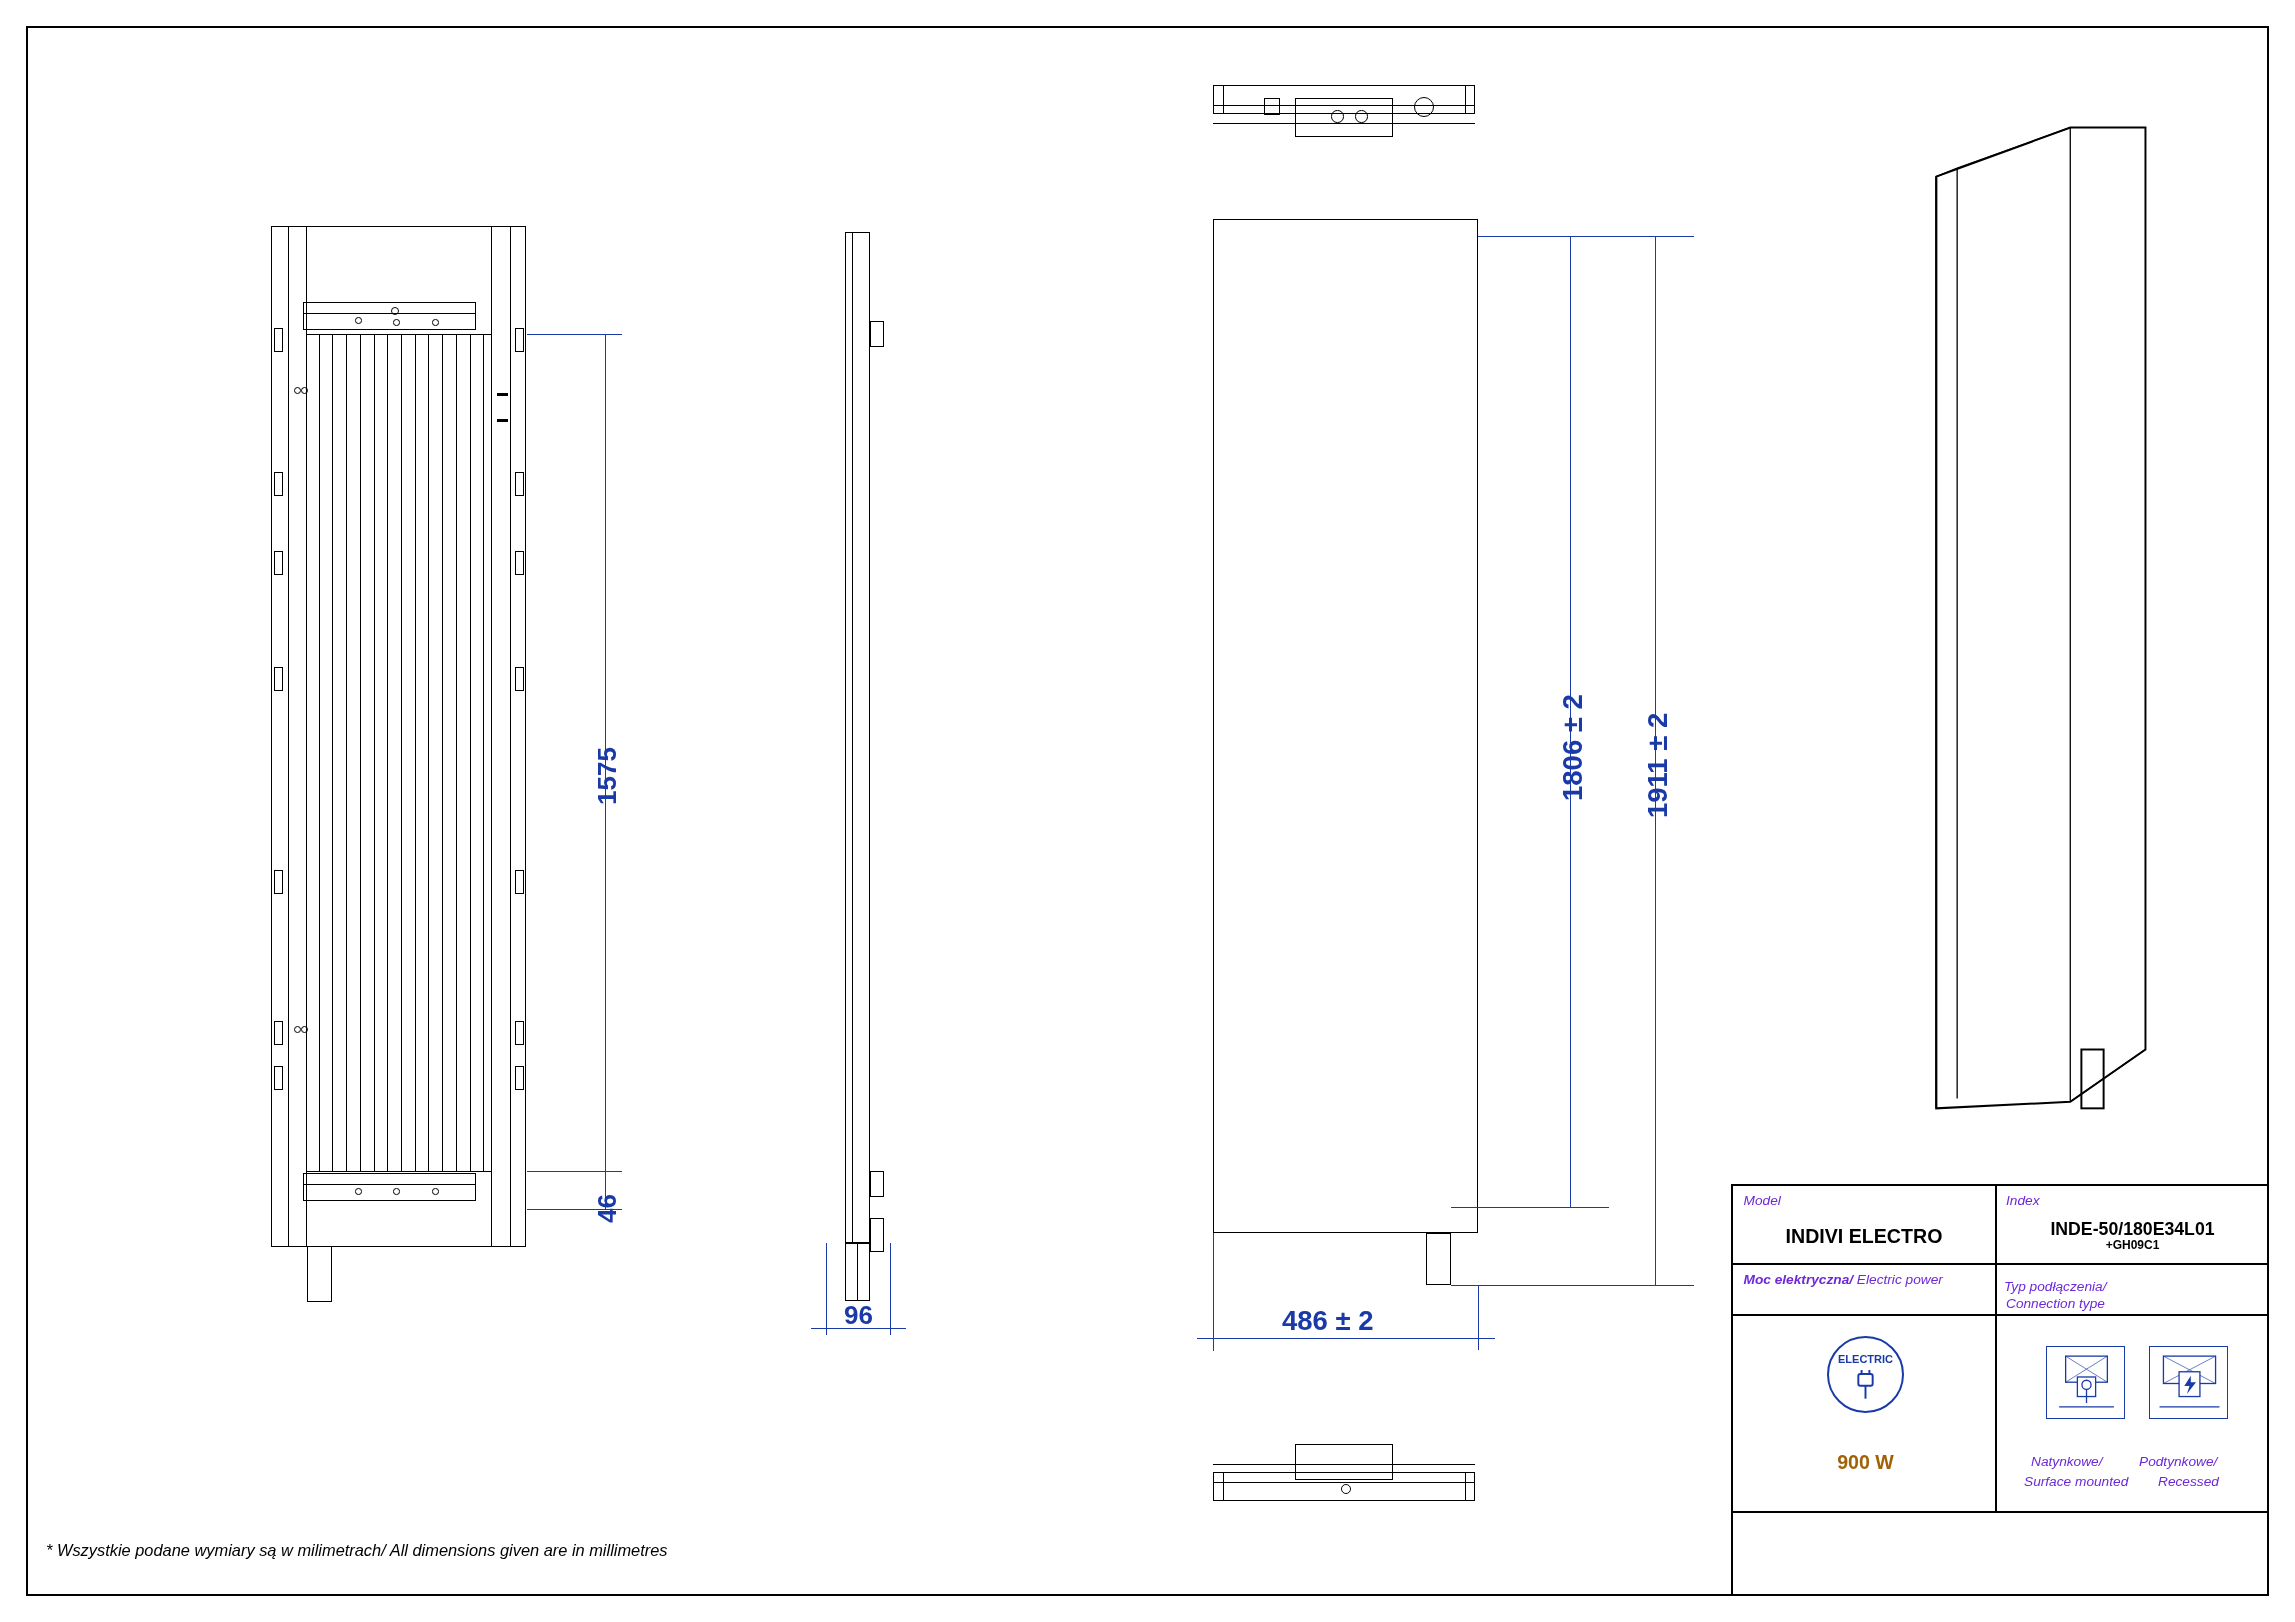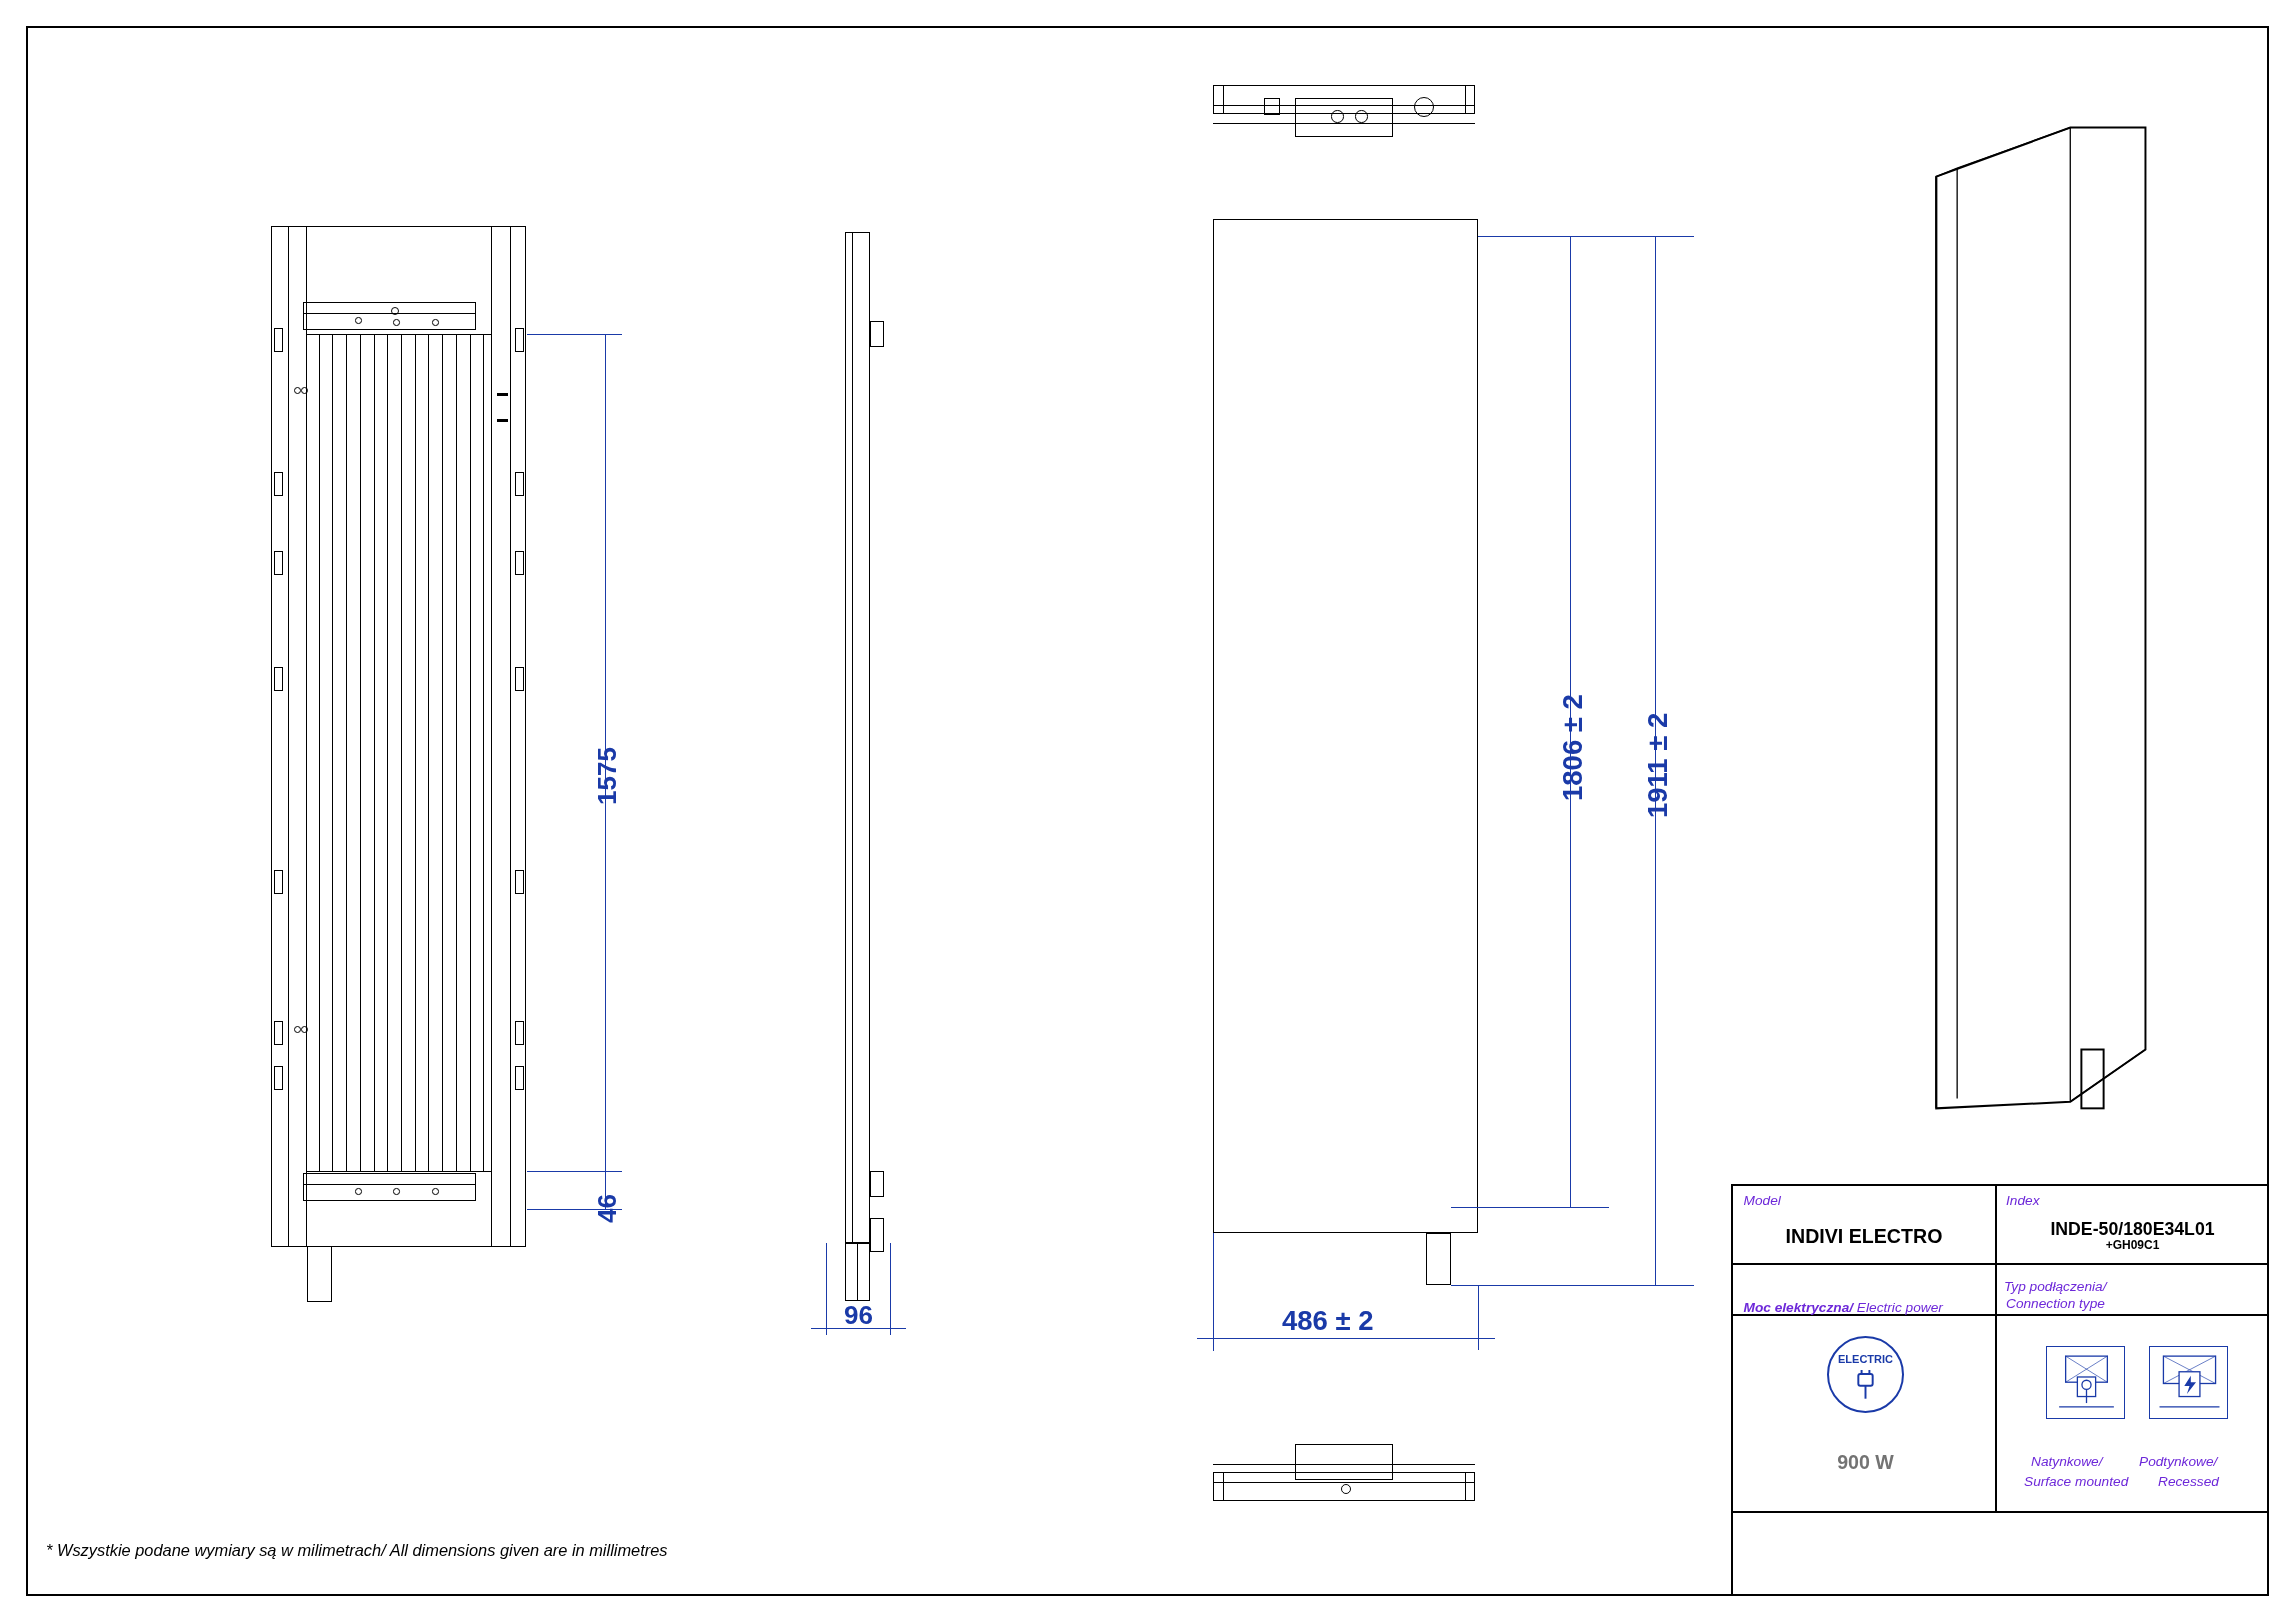--- a/index.html
+++ b/index.html
@@ -221,7 +221,7 @@
     <div class="tb-cell tb-big" style="left:262px;top:33px;width:275px;font-size:17.7px;">INDE-50/180E34L01</div>
     <div class="tb-cell tb-big" style="left:262px;top:52px;width:275px;font-size:12px;">+GH09C1</div>
 
-    <div class="tb-cell tb-small" style="left:10.5px;top:114px;">
+    <div class="tb-cell tb-small" style="left:10.5px;top:86px;">
       <b style="font-style:italic;">Moc elektryczna/</b><span> Electric power</span>
     </div>
 

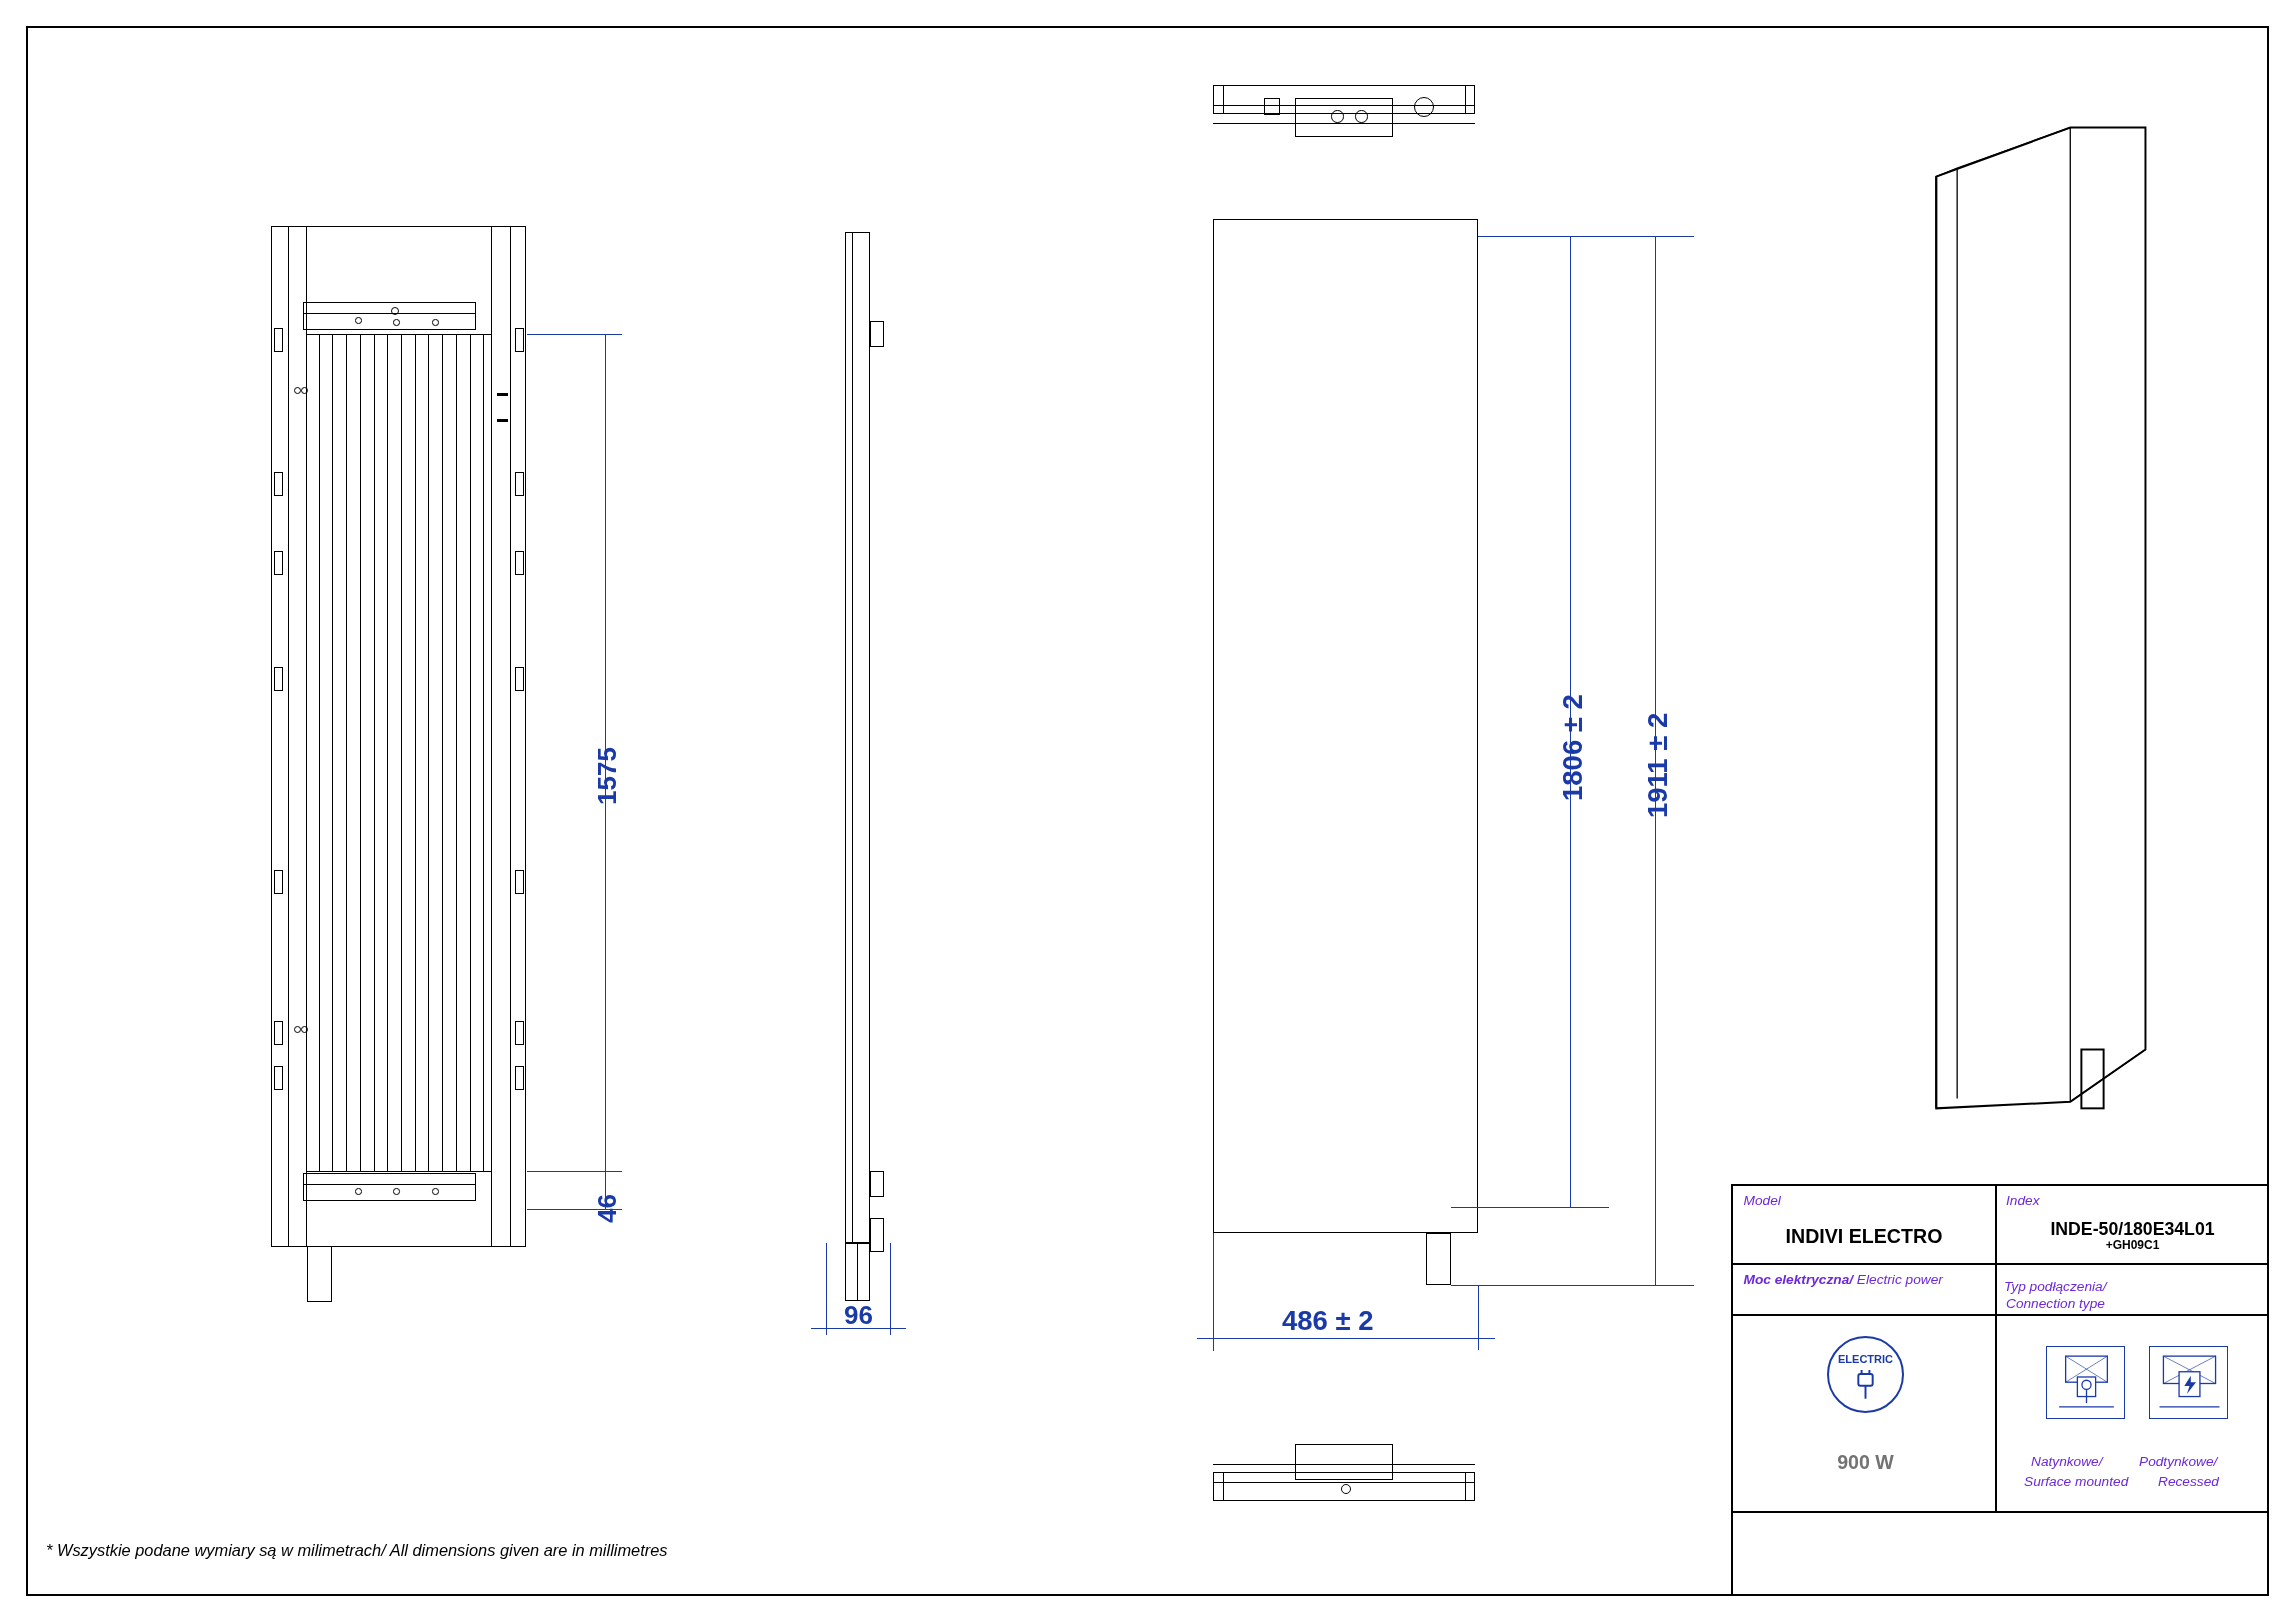--- a/index.html
+++ b/index.html
@@ -236,7 +236,7 @@
       <line x1="31" y1="6" x2="31" y2="0" stroke="#1a3aa8" stroke-width="3"></line>
       <line x1="25" y1="24" x2="25" y2="44" stroke="#1a3aa8" stroke-width="3"></line>
     </svg>
-    <div class="tb-cell" style="left:94px;top:265px;width:77px;text-align:center;font-size:19.6px;font-weight:bold;color:#737373;">900 W</div>
+    <div class="tb-cell" style="left:94px;top:265px;width:77px;text-align:center;font-size:19.6px;font-weight:bold;color:#a16207;">900 W</div>
 
     <div class="conn-box" style="left:313px;top:160px;">
       <svg width="79" height="73" viewBox="0 0 120 112">

